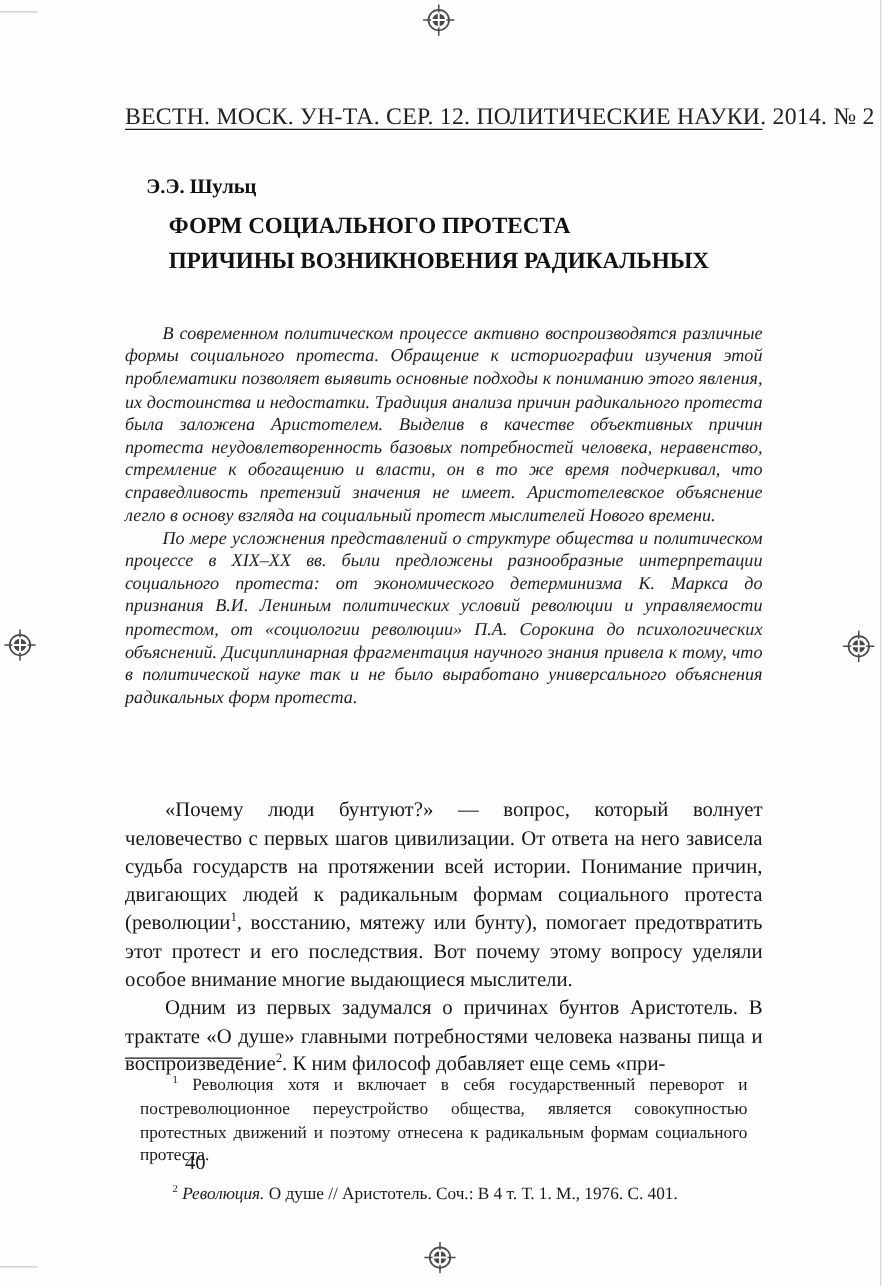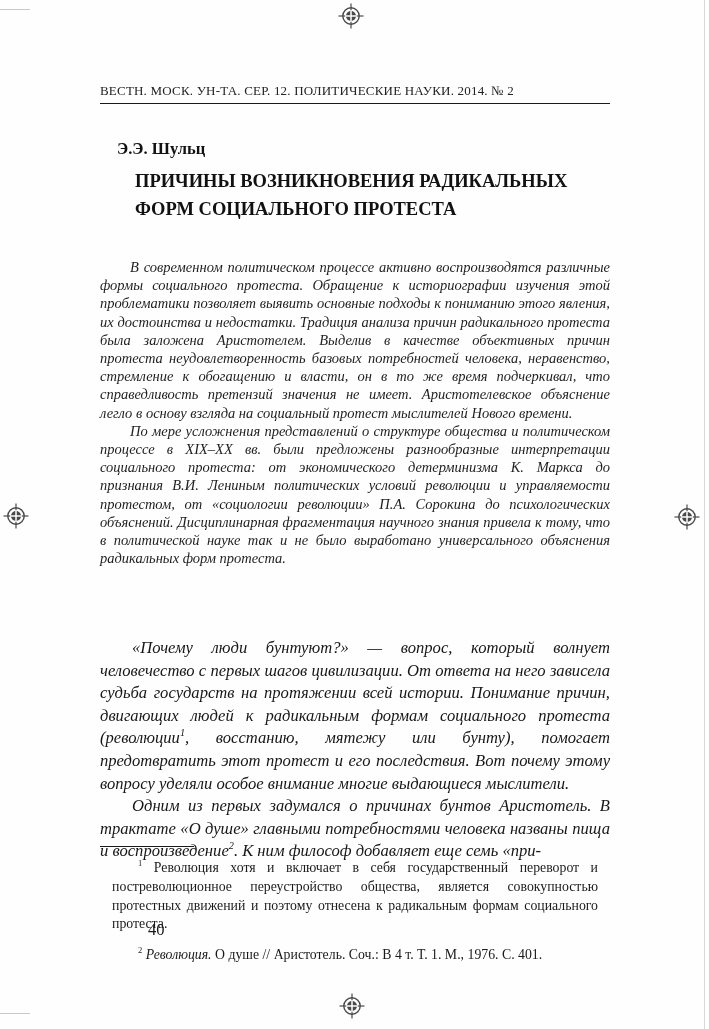--- a/index.html
+++ b/index.html
@@ -26,7 +26,7 @@
   
   .running-head{
     position:absolute;left:100px;top:83px;width:510px;
-    font-size:13px;letter-spacing:.2px;white-space:nowrap;color:#222;
+    font-size:19px;letter-spacing:.2px;white-space:nowrap;color:#222;
   }
   .head-rule{position:absolute;left:100px;top:103px;width:510px;border-top:1.5px solid #1a1a1a;}
 

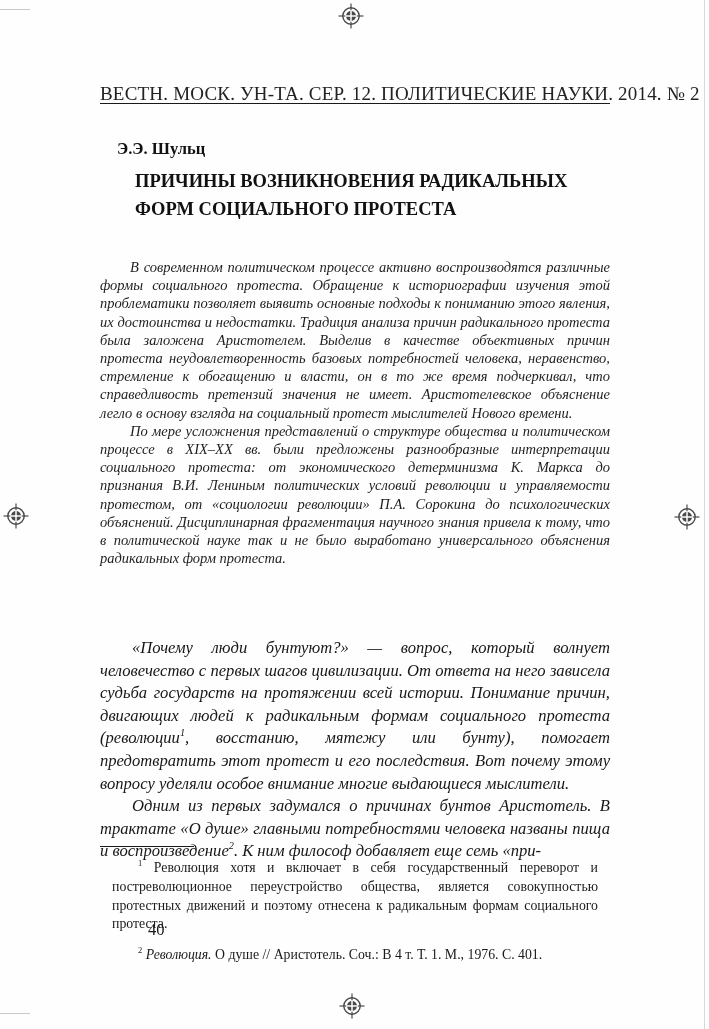--- a/index.html
+++ b/index.html
@@ -120,8 +120,8 @@
 
   <div class="author">Э.Э. Шульц</div>
   <h1 class="title">
+    <span>ФОРМ СОЦИАЛЬНОГО ПРОТЕСТА</span>
     <span>ПРИЧИНЫ ВОЗНИКНОВЕНИЯ РАДИКАЛЬНЫХ</span>
-    <span>ФОРМ СОЦИАЛЬНОГО ПРОТЕСТА</span>
   </h1>
 
   <section class="abstract">

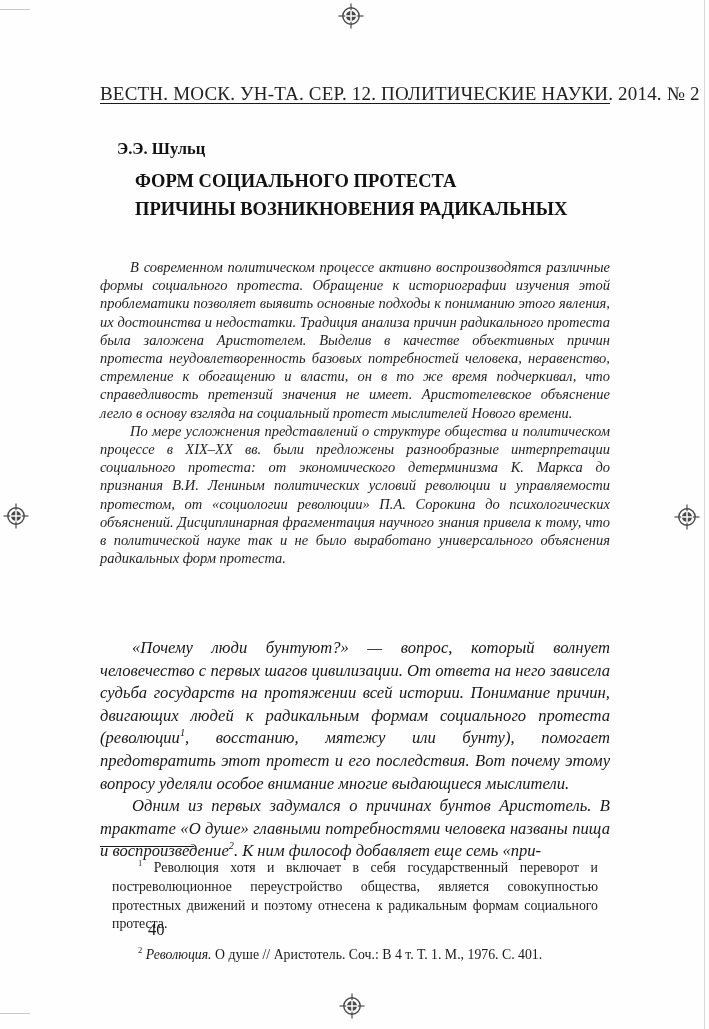--- a/index.html
+++ b/index.html
@@ -56,7 +56,7 @@
     font-size:16.6px;line-height:22.6px;
     text-align:justify;color:#161616;
   }
-  .body-text p{margin:0;text-indent:32px;font-style:italic;}
+  .body-text p{margin:0;text-indent:32px;}
   sup{font-size:.62em;line-height:0;vertical-align:super;}
 
   

